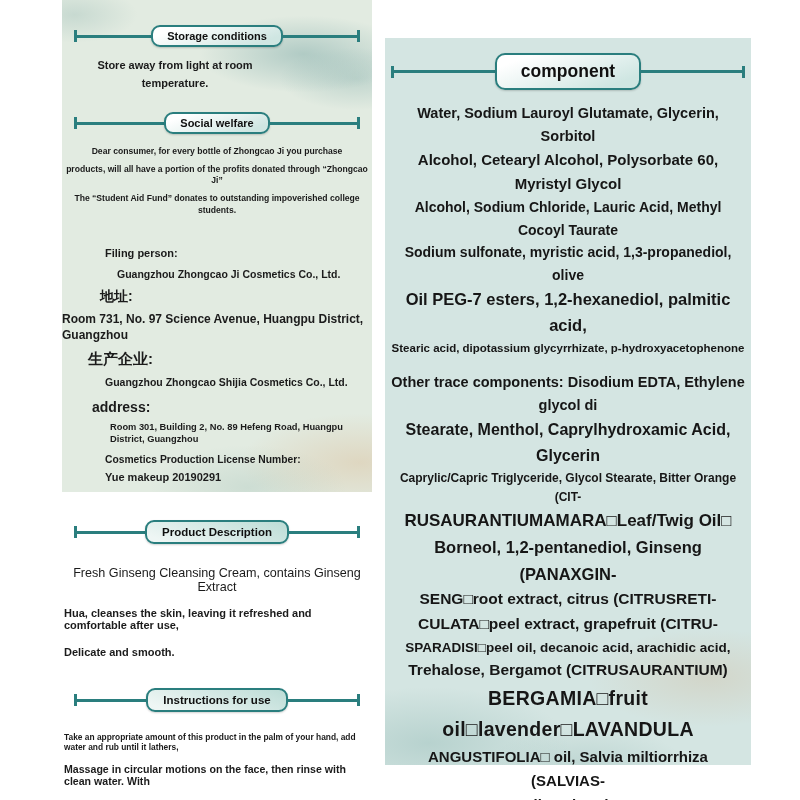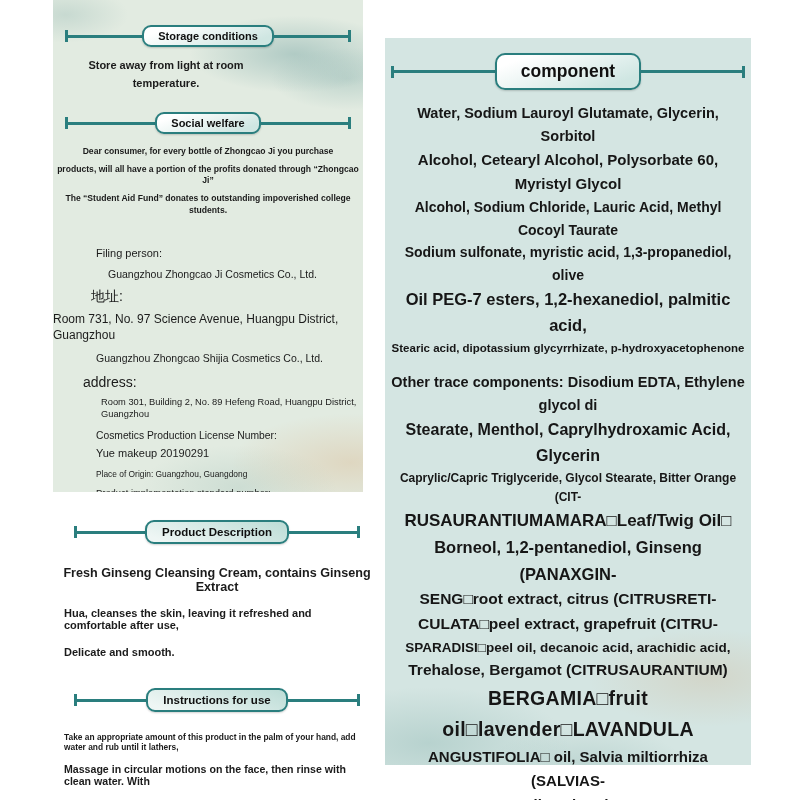--- a/index.html
+++ b/index.html
@@ -7,7 +7,7 @@
   .panel{position:absolute;box-sizing:border-box;}
 
   
-  #left-top{left:53px;top:0;width:310px;height:492px;
+  #left-top{left:62px;top:0;width:310px;height:492px;
     background:
       radial-gradient(ellipse 150px 55px at 78% 11%, rgba(96,150,150,.38), transparent 70%),
       radial-gradient(ellipse 110px 45px at 95% 16%, rgba(110,160,158,.30), transparent 70%),

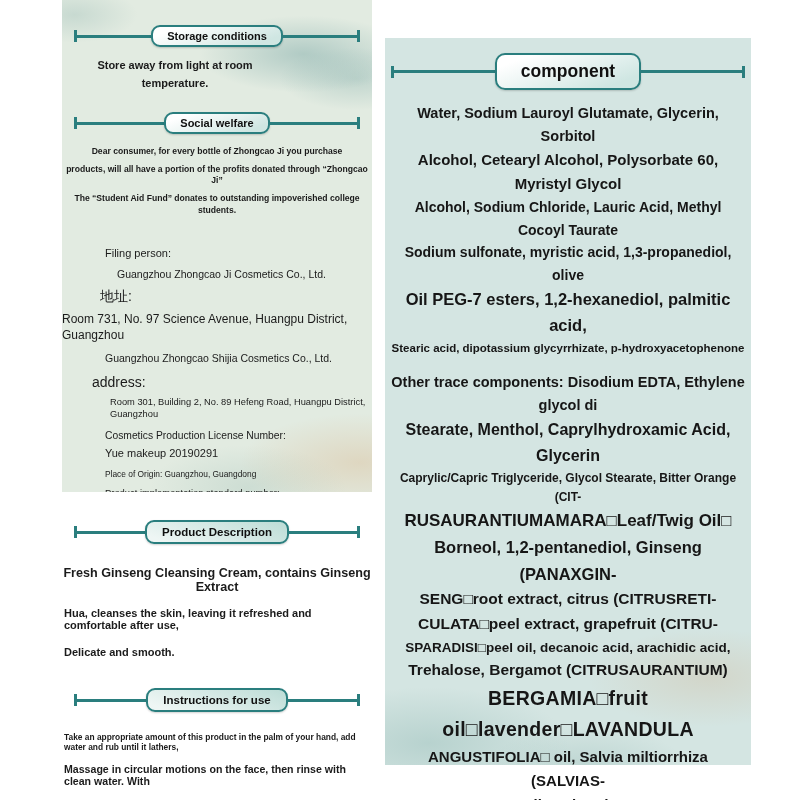--- a/index.html
+++ b/index.html
@@ -39,7 +39,7 @@
   .storage-text{font-size:11px;font-weight:bold;width:178px;margin:9px 0 0 24px;text-align:center;line-height:1.65;}
   .welfare{margin-top:12px;text-align:center;font-weight:bold;}
   .welfare div{font-size:8.6px;margin-top:6px;line-height:1.35;}
-  .filing{margin-top:30px;font-weight:normal;line-height:1.3;}
+  .filing{margin-top:30px;font-weight:bold;line-height:1.3;}
   .fl-label{font-size:11px;margin:0 0 0 43px;}
   .fl-company{font-size:10.5px;margin:7px 0 0 55px;}
   .fl-cn{font-size:14px;margin:6px 0 0 38px;}

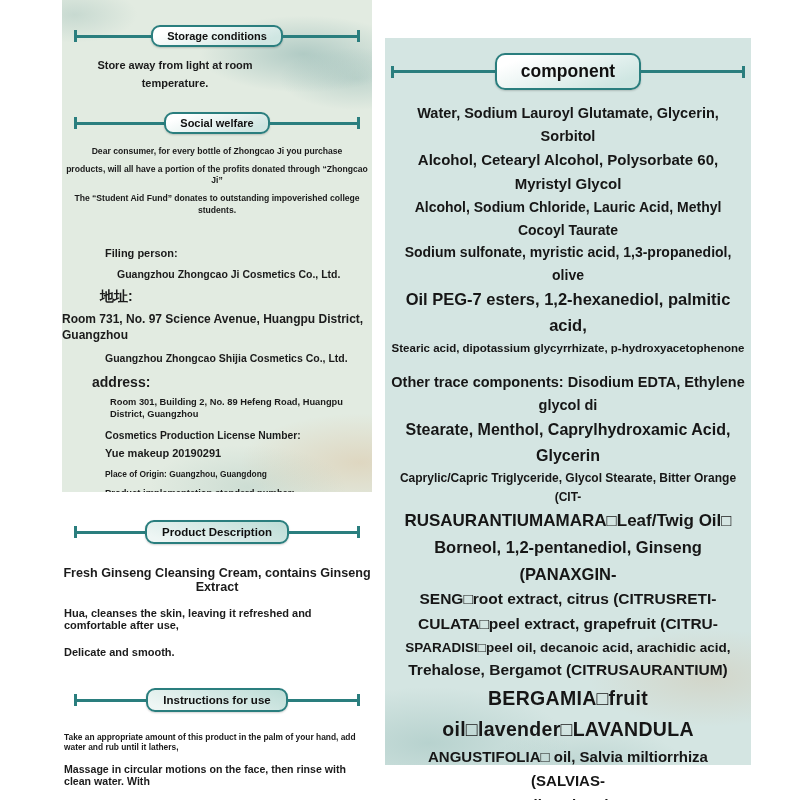--- a/index.html
+++ b/index.html
@@ -106,6 +106,7 @@
     <div class="fl-company">Guangzhou Zhongcao Ji Cosmetics Co., Ltd.</div>
     <div class="fl-cn">地址:</div>
     <div class="fl-addr1">Room 731, No. 97 Science Avenue, Huangpu District, Guangzhou</div>
+    <div class="fl-cn2">生产企业:</div>
     <div class="fl-company2">Guangzhou Zhongcao Shijia Cosmetics Co., Ltd.</div>
     <div class="fl-addrlabel">address:</div>
     <div class="fl-addr2">Room 301, Building 2, No. 89 Hefeng Road, Huangpu District, Guangzhou</div>

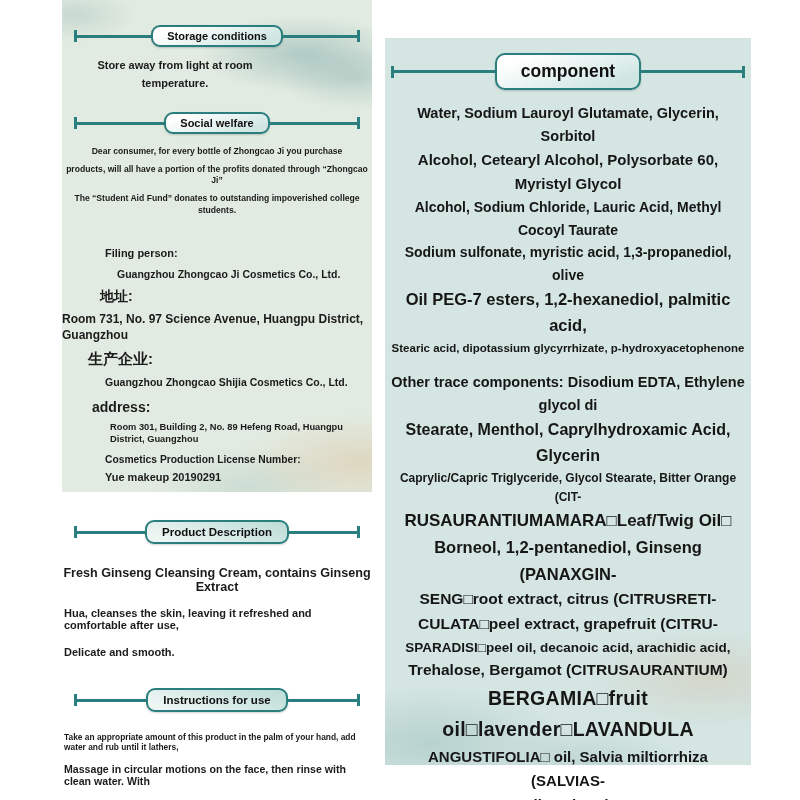--- a/index.html
+++ b/index.html
@@ -57,7 +57,7 @@
   .fl-web{font-size:12px;margin:5px 0 0 43px;}
 
   
-  .pd1{font-size:12.6px;font-weight:bold;text-align:center;margin-top:22px;}
+  .pd1{font-size:12.6px;font-weight:normal;text-align:center;margin-top:22px;}
   .pd2{font-size:11px;font-weight:bold;margin:13px 0 0 2px;}
   .pd3{font-size:11px;font-weight:bold;margin:15px 0 0 2px;}
   .iu1{font-size:8.4px;font-weight:bold;margin:20px 0 0 2px;}

